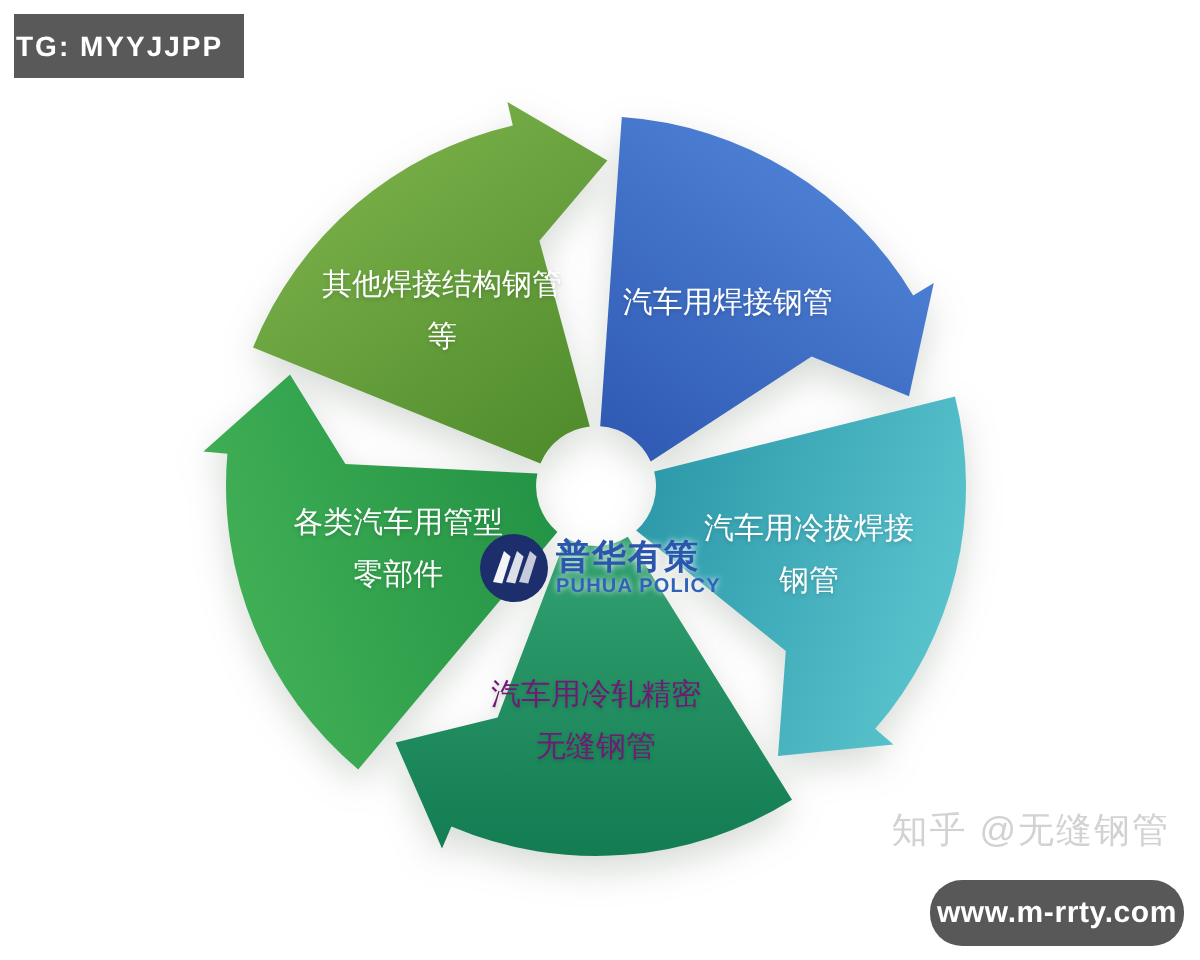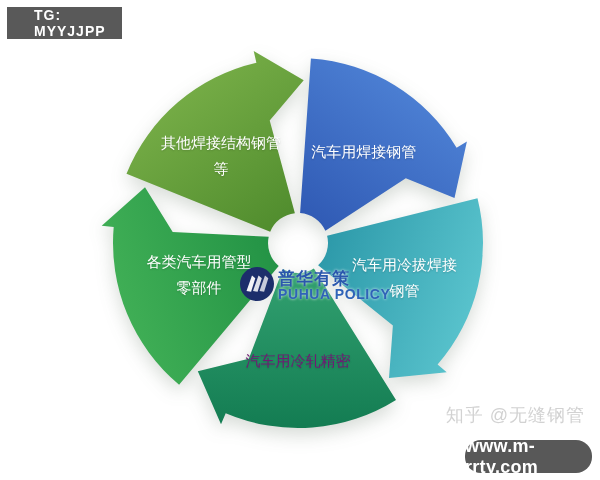--- a/index.html
+++ b/index.html
@@ -16,7 +16,7 @@
     position:absolute;left:7px;top:7px;width:115px;height:32px;
     background:#595959;color:#ffffff;
     font-size:14px;font-weight:bold;letter-spacing:1px;
-    display:flex;align-items:center;padding-left:27px;box-sizing:border-box;
+    display:flex;align-items:center;padding-left:1px;box-sizing:border-box;
   }
 
   

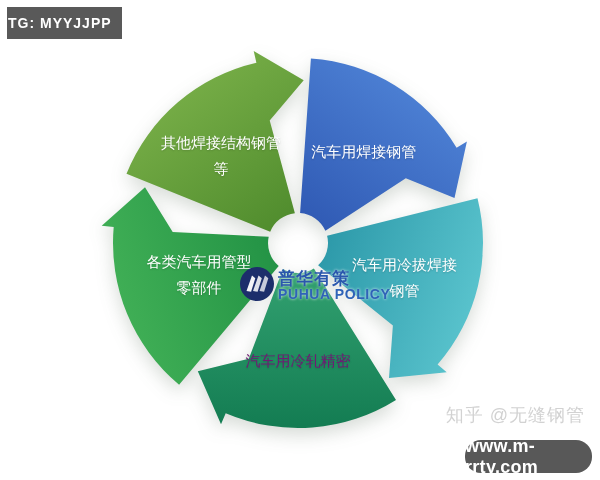--- a/index.html
+++ b/index.html
@@ -47,7 +47,7 @@
     text-shadow:0 0 3px rgba(255,255,255,0.9);
   }
   .logo-en{
-    font-size:14px;font-weight:bold;letter-spacing:0.6px;
+    font-size:10px;font-weight:bold;letter-spacing:0.6px;
     color:#2f63b8;line-height:10px;margin-top:1px;
     text-shadow:0 0 3px rgba(255,255,255,0.9);
   }

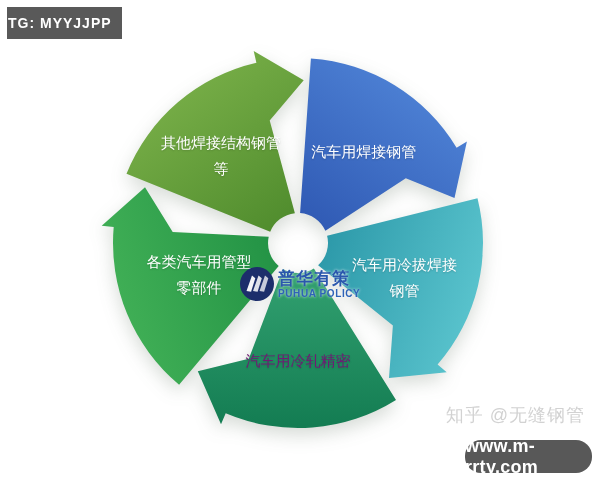--- a/index.html
+++ b/index.html
@@ -113,6 +113,7 @@
       </div>
       <div class="seg-label" style="left: 298px; top: 361px; color: #701a75;">
         <div>汽车用冷轧精密</div>
+        <div>无缝钢管</div>
       </div>
       <div class="seg-label" style="left: 199.09px; top: 275.138px; color: rgb(255, 255, 255);">
         <div>各类汽车用管型</div>

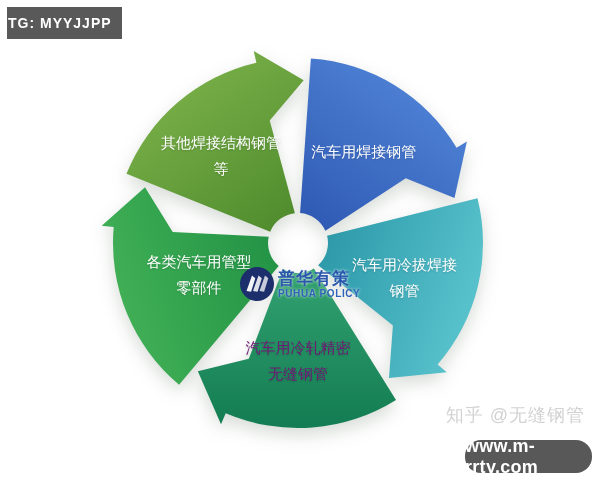--- a/index.html
+++ b/index.html
@@ -60,7 +60,7 @@
   .url-badge{
     position:absolute;left:465px;top:440px;width:127px;height:33px;
     background:#585858;color:#ffffff;
-    font-size:18px;font-weight:bold;letter-spacing:0.3px;
+    font-size:15px;font-weight:bold;letter-spacing:0.3px;
     display:flex;align-items:center;justify-content:center;border-radius:16px;
   }
 </style>

